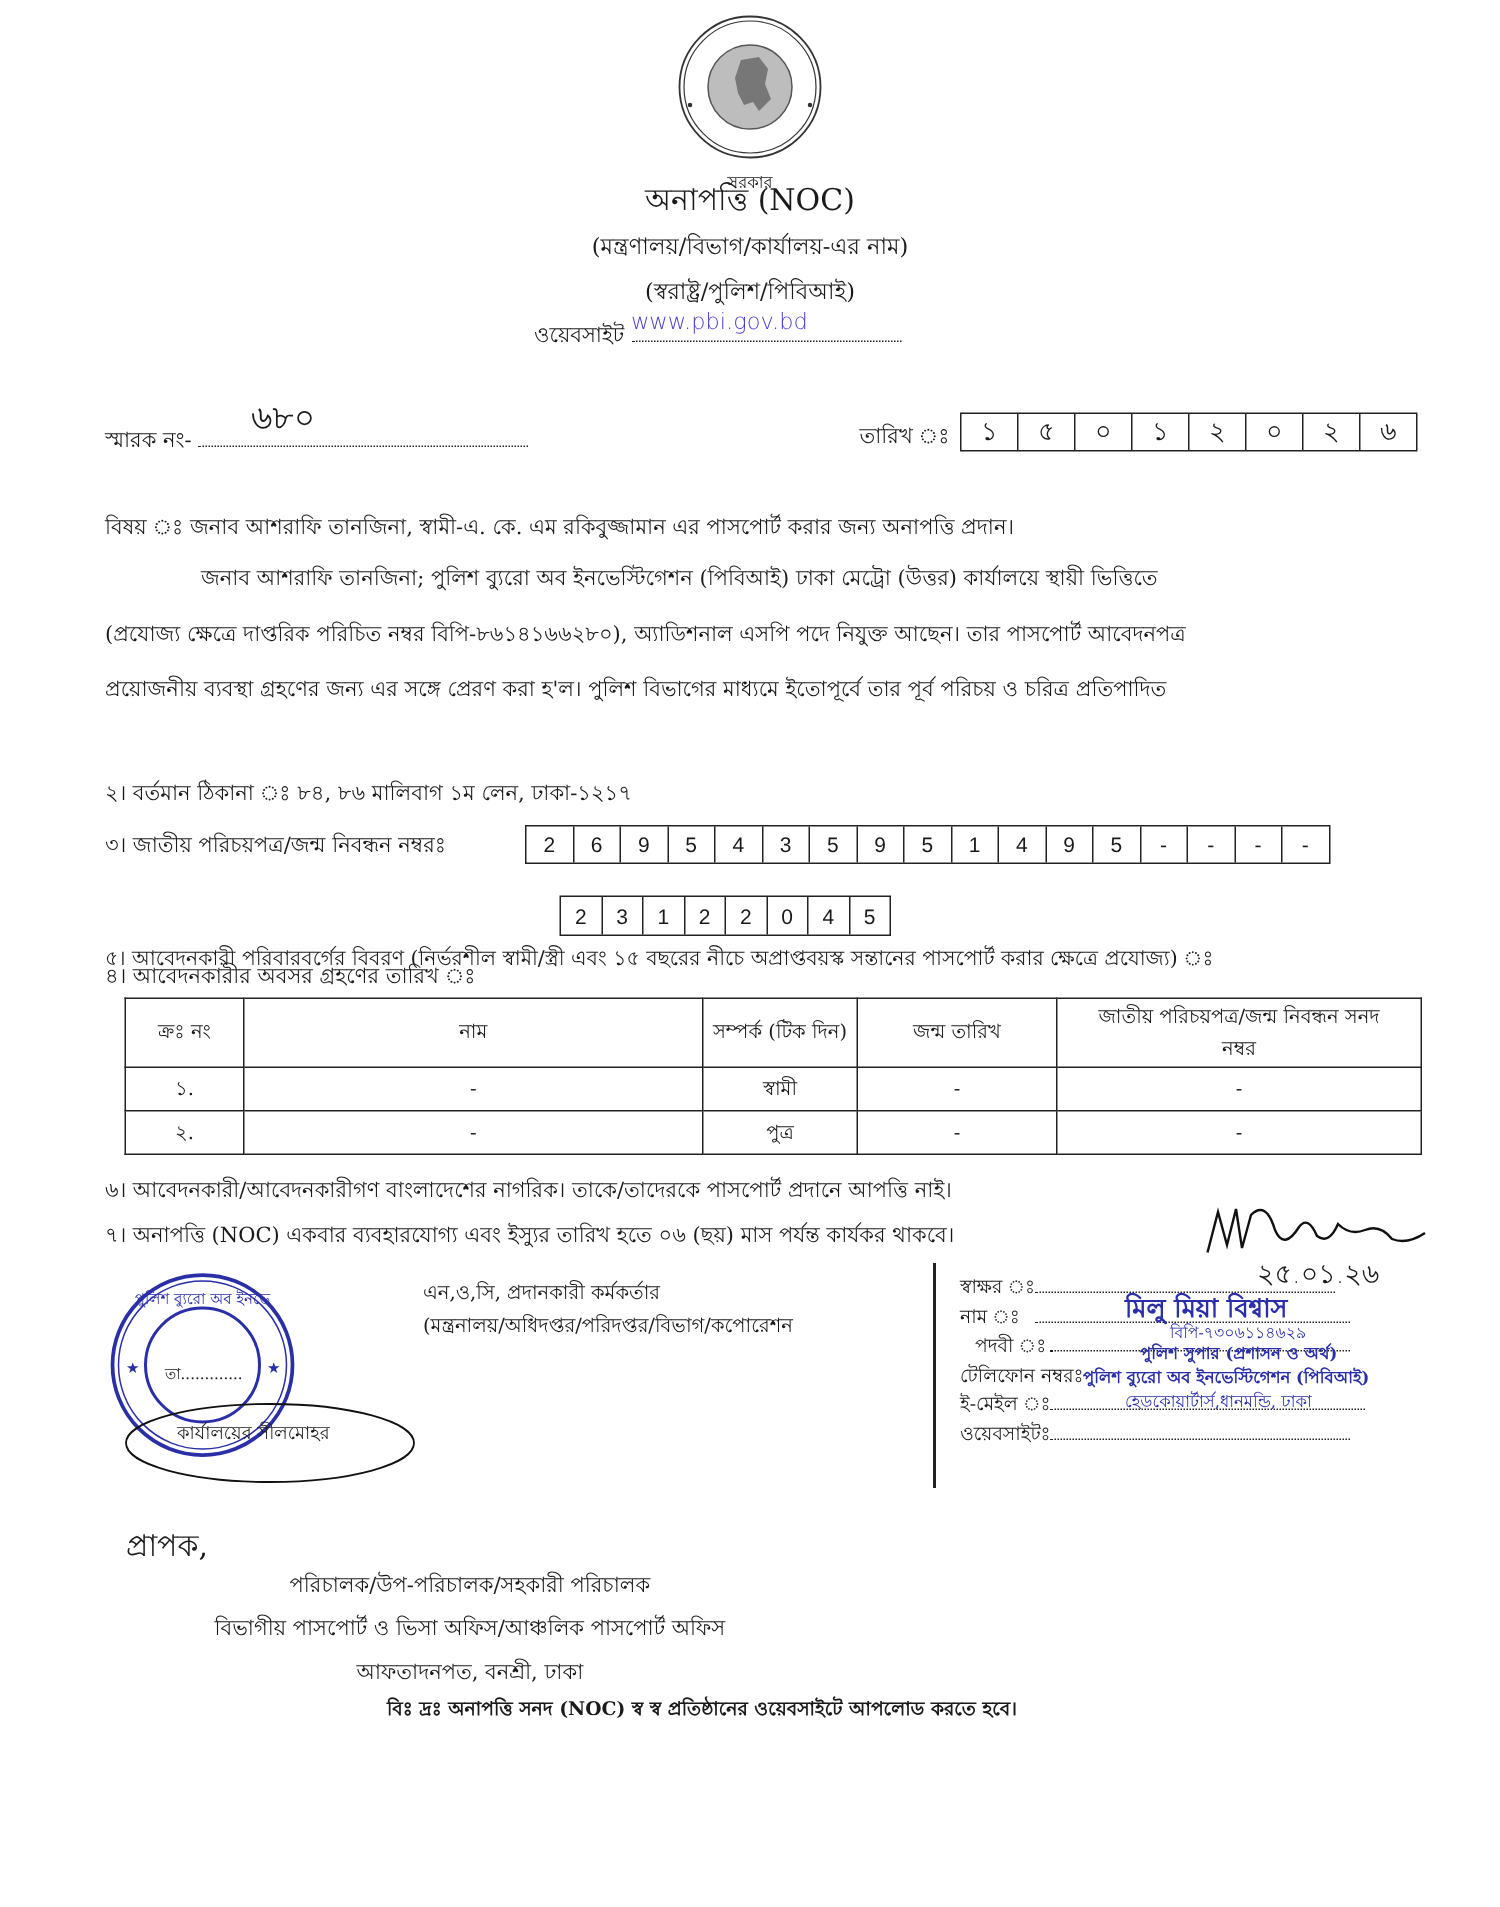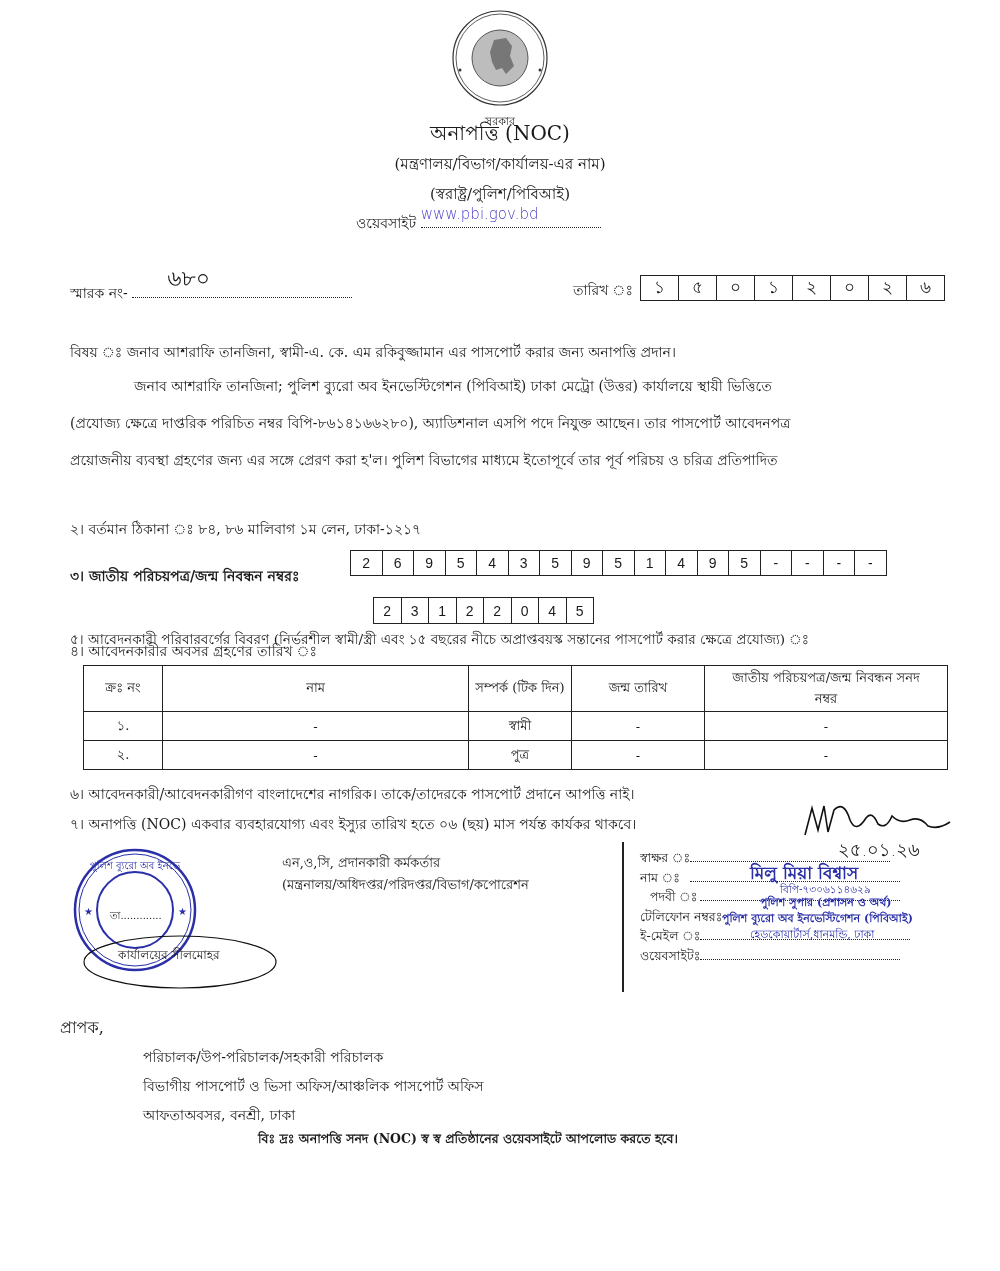--- a/index.html
+++ b/index.html
@@ -70,7 +70,7 @@
 
 <div class="abs para" style="left:70px;top:515px;">২। বর্তমান ঠিকানা ঃ ৮৪, ৮৬ মালিবাগ ১ম লেন, ঢাকা-১২১৭</div>
 
-<div class="abs para" style="left:70px;top:562px;font-weight:bold;">৩। জাতীয় পরিচয়পত্র/জন্ম নিবন্ধন নম্বরঃ</div>
+<div class="abs para" style="left:70px;top:550px;">৩। জাতীয় পরিচয়পত্র/জন্ম নিবন্ধন নম্বরঃ</div>
 <div class="abs boxes" id="nid-boxes" style="left:350px;top:550px;height:24px;">
     <span style="width: 30.5px; font-size: 14px;">2</span>
     <span style="width: 30.5px; font-size: 14px;">6</span>

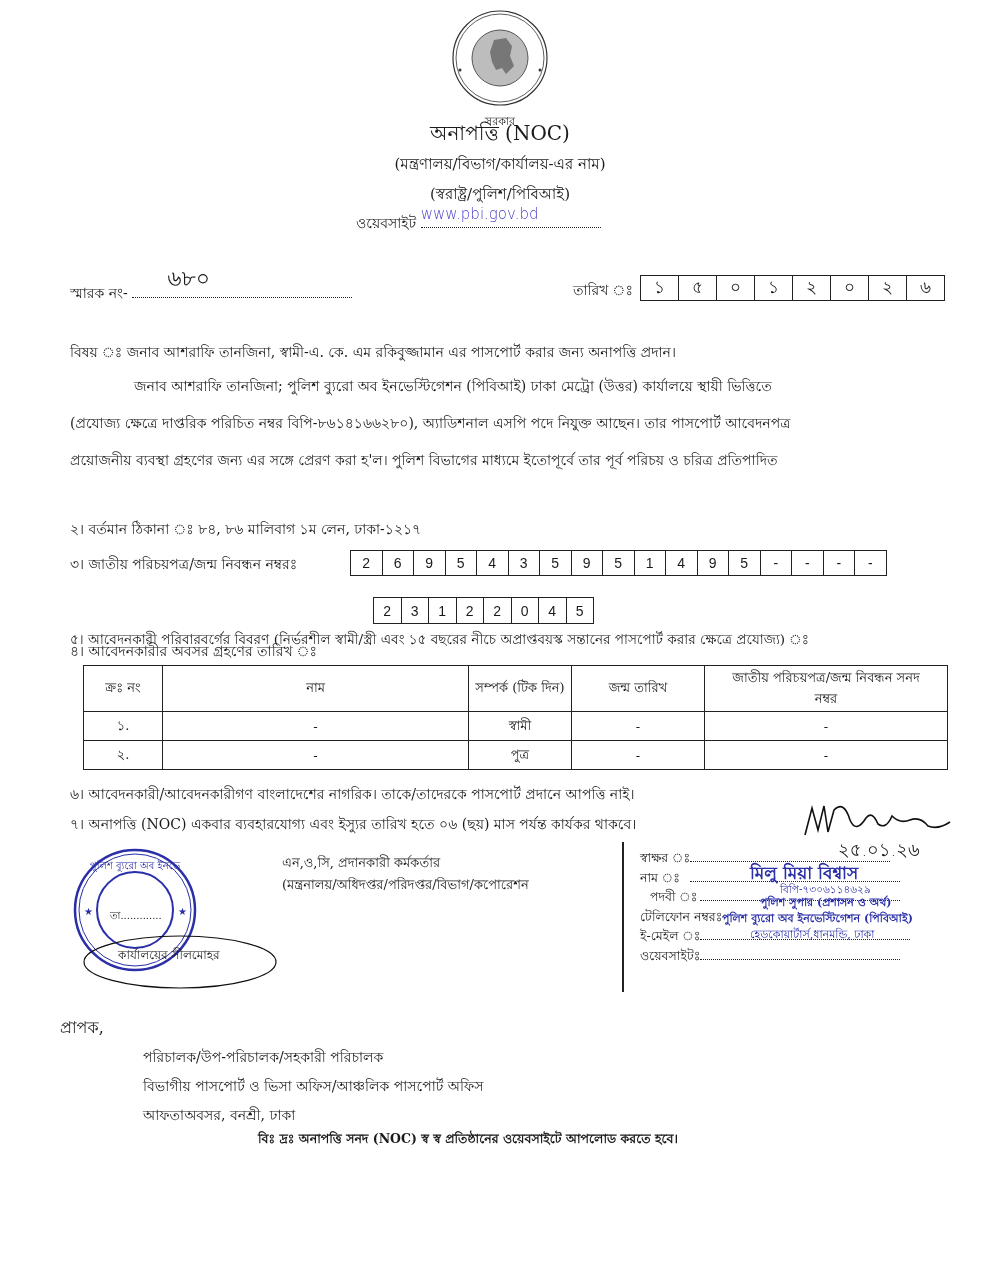--- a/index.html
+++ b/index.html
@@ -187,7 +187,7 @@
   </div>
 </div>
 
-<div class="abs" style="left:60px;top:1015px;font-size:16px;">প্রাপক,</div>
+<div class="abs" style="left:84px;top:1015px;font-size:20px;">প্রাপক,</div>
 <div class="abs" style="left:143px;top:1043px;font-size:14px;line-height:29px;">
   <div>পরিচালক/উপ-পরিচালক/সহকারী পরিচালক</div>
   <div>বিভাগীয় পাসপোর্ট ও ভিসা অফিস/আঞ্চলিক পাসপোর্ট  অফিস</div>

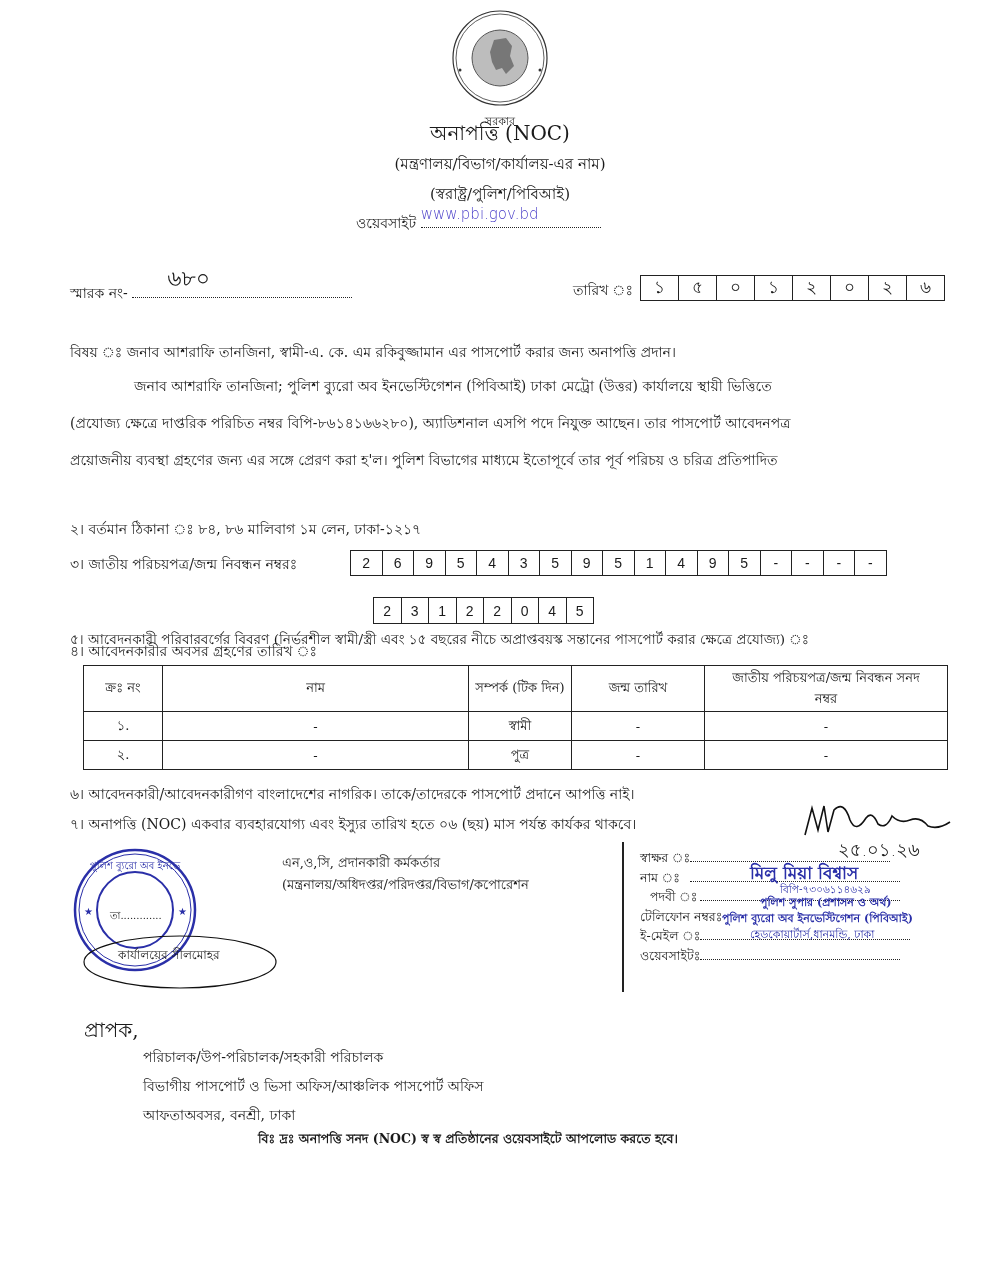--- a/index.html
+++ b/index.html
@@ -188,7 +188,7 @@
 </div>
 
 <div class="abs" style="left:84px;top:1015px;font-size:20px;">প্রাপক,</div>
-<div class="abs" style="left:143px;top:1043px;font-size:14px;line-height:29px;">
+<div class="abs" style="left:143px;top:1043px;font-size:14px;line-height:29px;text-align:center;">
   <div>পরিচালক/উপ-পরিচালক/সহকারী পরিচালক</div>
   <div>বিভাগীয় পাসপোর্ট ও ভিসা অফিস/আঞ্চলিক পাসপোর্ট  অফিস</div>
   <div>আফতাঅবসর, বনশ্রী, ঢাকা</div>

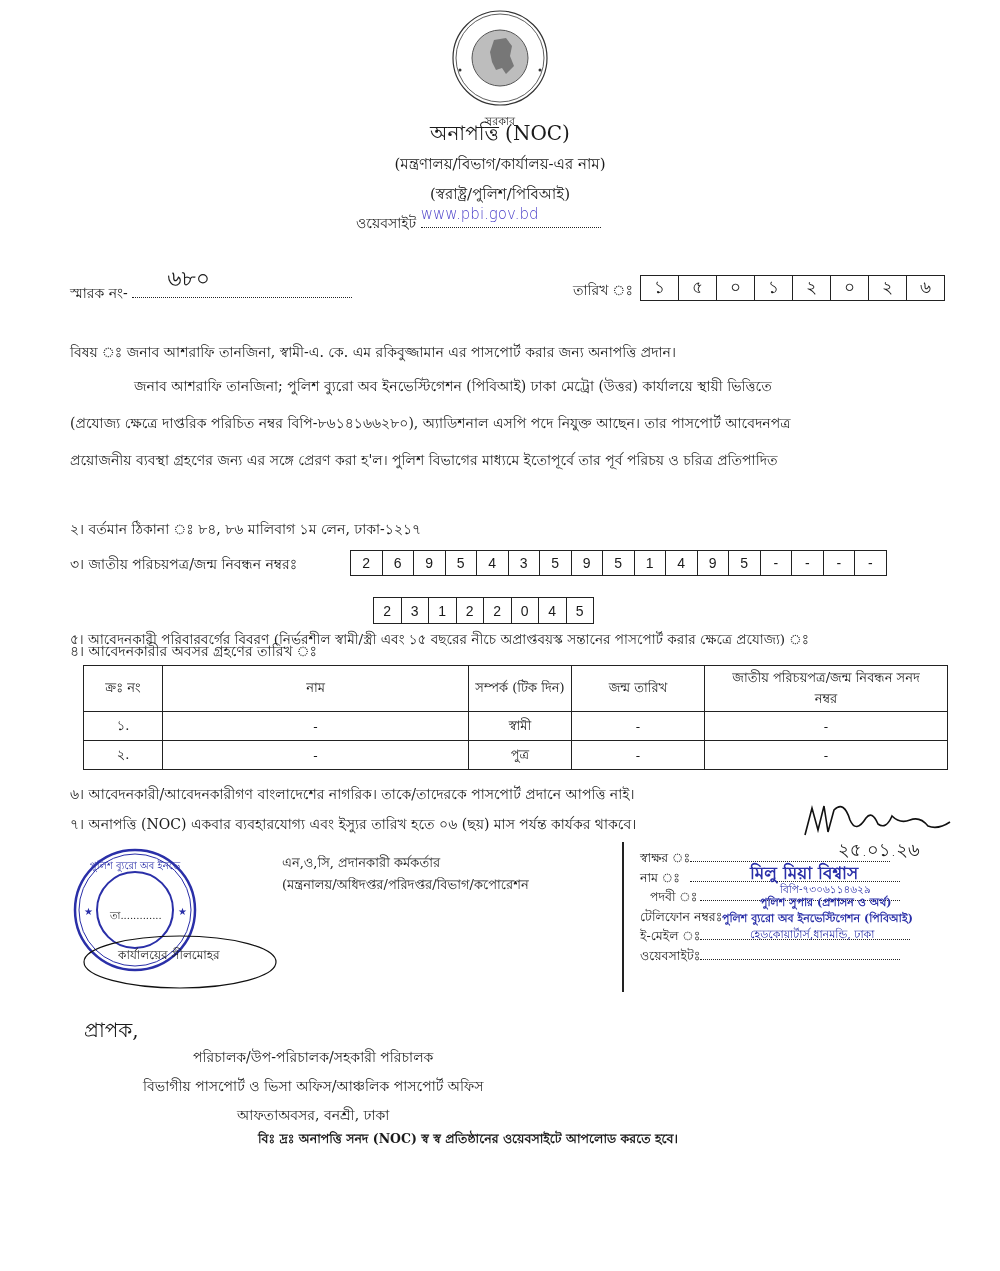--- a/index.html
+++ b/index.html
@@ -191,7 +191,7 @@
 <div class="abs" style="left:143px;top:1043px;font-size:14px;line-height:29px;text-align:center;">
   <div>পরিচালক/উপ-পরিচালক/সহকারী পরিচালক</div>
   <div>বিভাগীয় পাসপোর্ট ও ভিসা অফিস/আঞ্চলিক পাসপোর্ট  অফিস</div>
-  <div>আফতাঅবসর, বনশ্রী, ঢাকা</div>
+  <div>আফতাদনপত, বনশ্রী, ঢাকা</div>
 </div>
 <div class="abs" style="left:258px;top:1130px;font-size:12.5px;font-weight:bold;">বিঃ দ্রঃ অনাপত্তি সনদ (NOC) স্ব স্ব প্রতিষ্ঠানের ওয়েবসাইটে আপলোড করতে হবে।</div>
 

